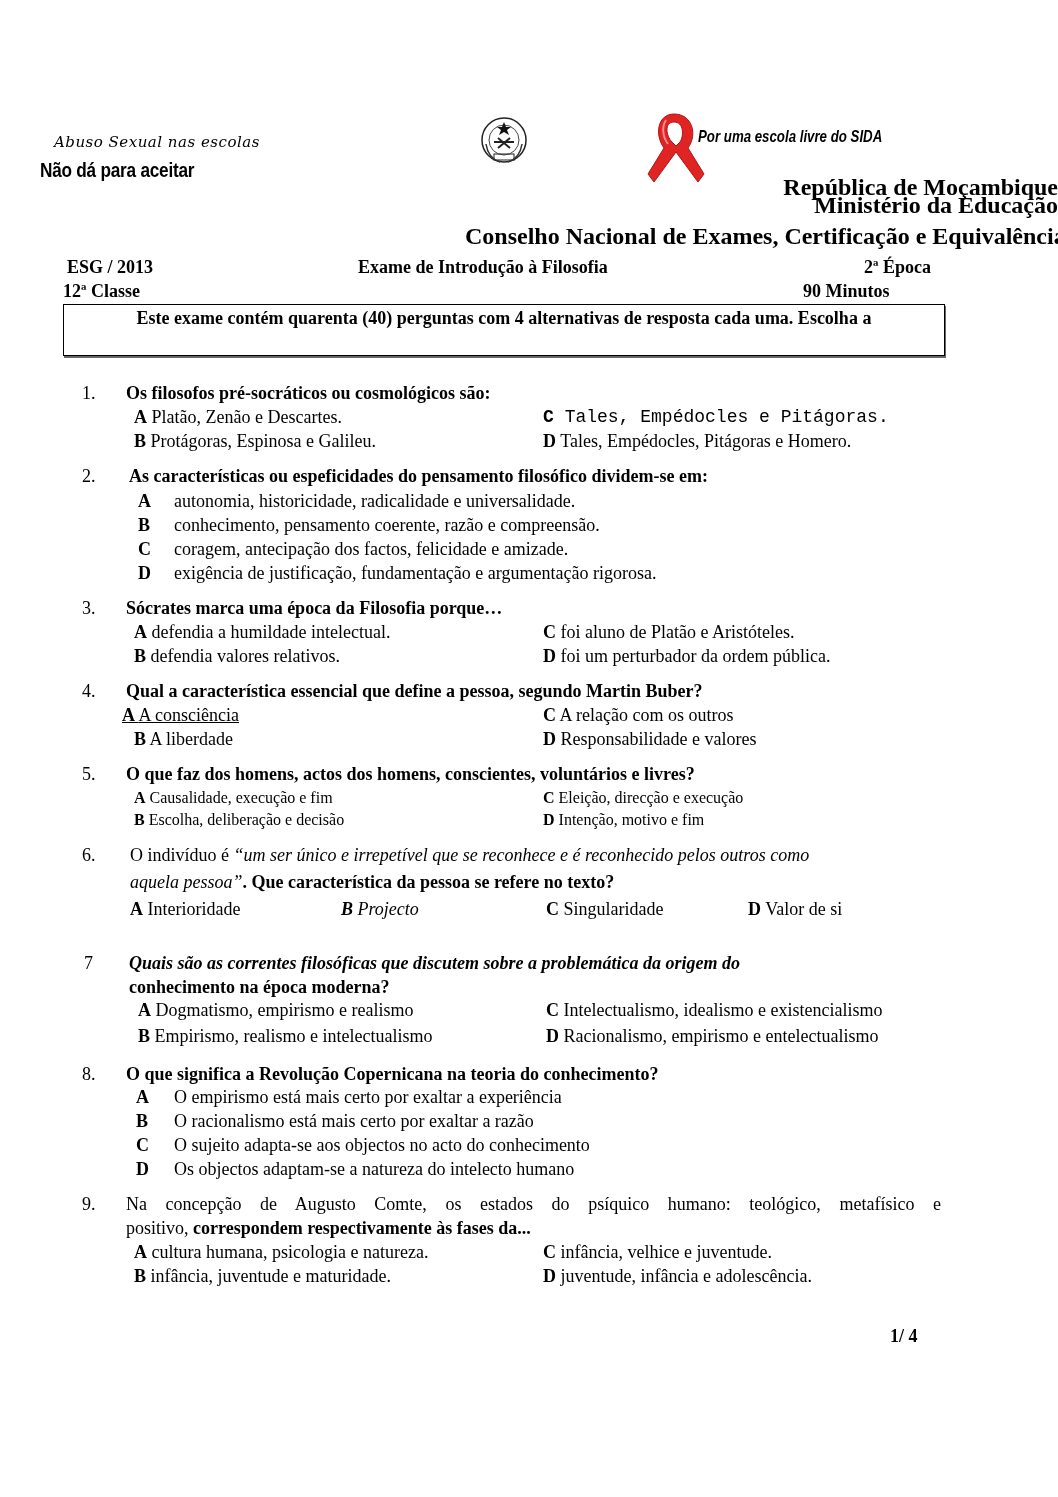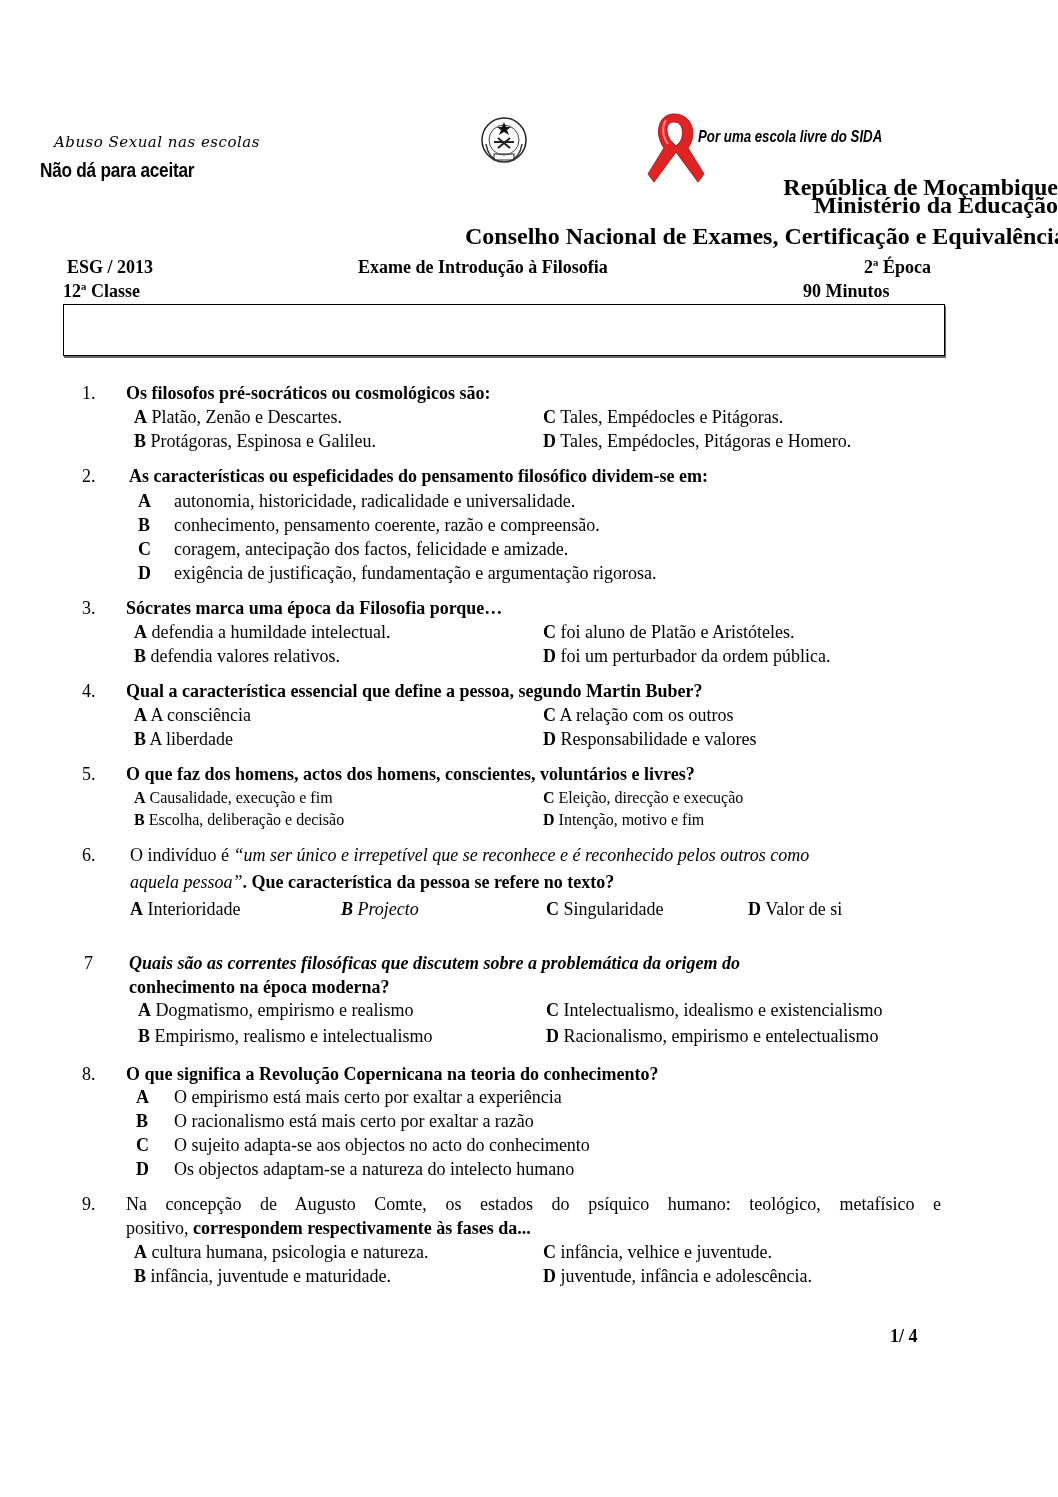--- a/index.html
+++ b/index.html
@@ -79,6 +79,7 @@
 <div class="abs meta" style="left:759px; top:281px;margin-left:44px;">90 Minutos</div>
 
 <div class="abs instr-box">
+  <div>Este exame contém quarenta (40) perguntas com 4 alternativas de resposta cada uma. Escolha a</div>
 </div>
 
 <div>

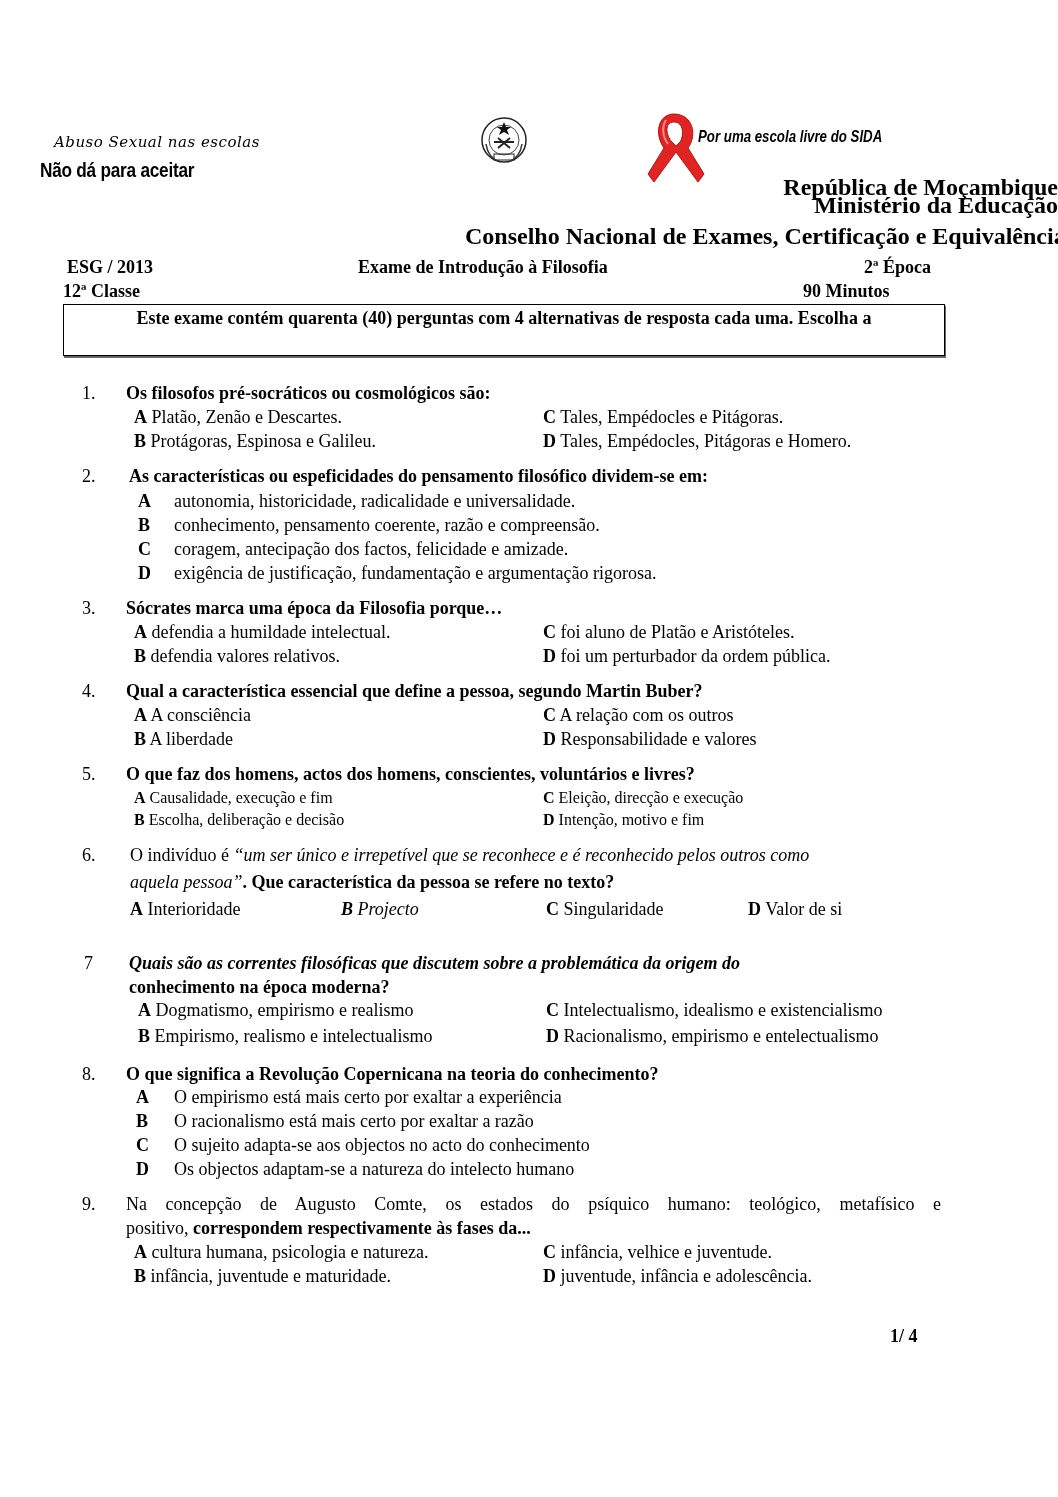--- a/index.html
+++ b/index.html
@@ -87,7 +87,7 @@
   <div class="abs q-text" style="left:126px; top:383px;">Os filosofos pré-socráticos ou cosmológicos são:</div>
   <div class="abs opt" style="left:134px; top:407px;text-align:center;"><b>A</b> <span>Platão, Zenão e Descartes.</span></div>
   <div class="abs opt" style="left:134px; top:431px;"><b>B</b> <span>Protágoras, Espinosa e Galileu.</span></div>
-  <div class="abs opt" style="left:543px; top:407px;"><b>C</b> <span>Tales, Empédocles e Pitágoras.</span></div>
+  <div class="abs opt" style="left:543px; top:407px;font-family:Liberation Mono, monospace;"><b>C</b> <span>Tales, Empédocles e Pitágoras.</span></div>
   <div class="abs opt" style="left:543px; top:431px;"><b>D</b> <span>Tales, Empédocles, Pitágoras e Homero.</span></div>
 </div>
 

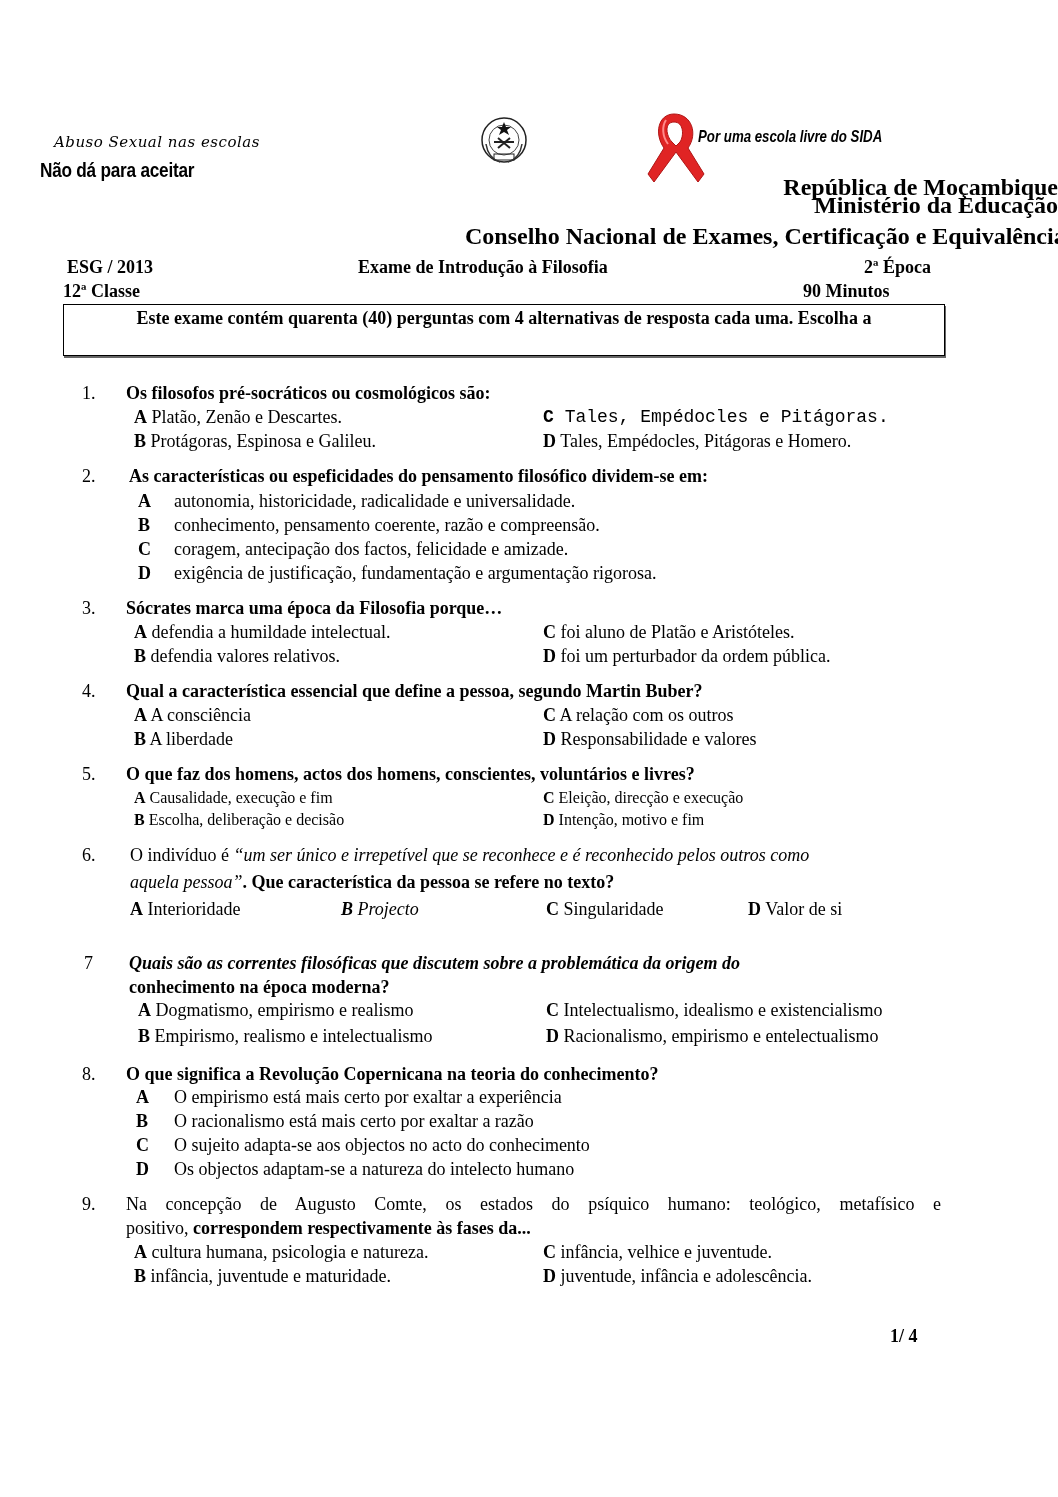--- a/index.html
+++ b/index.html
@@ -112,7 +112,7 @@
 <div>
   <div class="abs q-num" style="left:82px; top:681px;">4.</div>
   <div class="abs q-text" style="left:126px; top:681px;">Qual a característica essencial que define a pessoa, segundo Martin Buber?</div>
-  <div class="abs opt" style="left:134px; top:705px;"><b>A</b> <span>A consciência</span></div>
+  <div class="abs opt" style="left:122px; top:705px;text-decoration:underline;"><b>A</b> <span>A consciência</span></div>
   <div class="abs opt" style="left:134px; top:729px;"><b>B</b> <span>A liberdade</span></div>
   <div class="abs opt" style="left:543px; top:705px;"><b>C</b> <span>A relação com os outros</span></div>
   <div class="abs opt" style="left:543px; top:729px;"><b>D</b> <span>Responsabilidade e valores</span></div>

